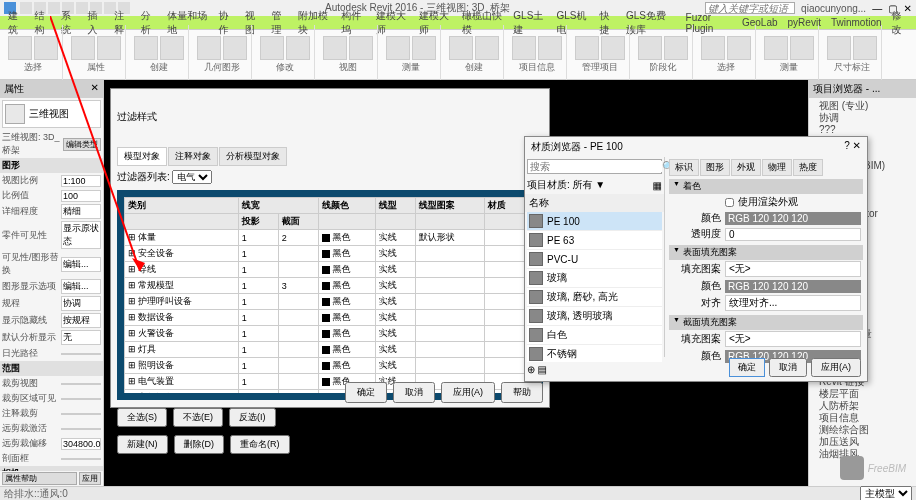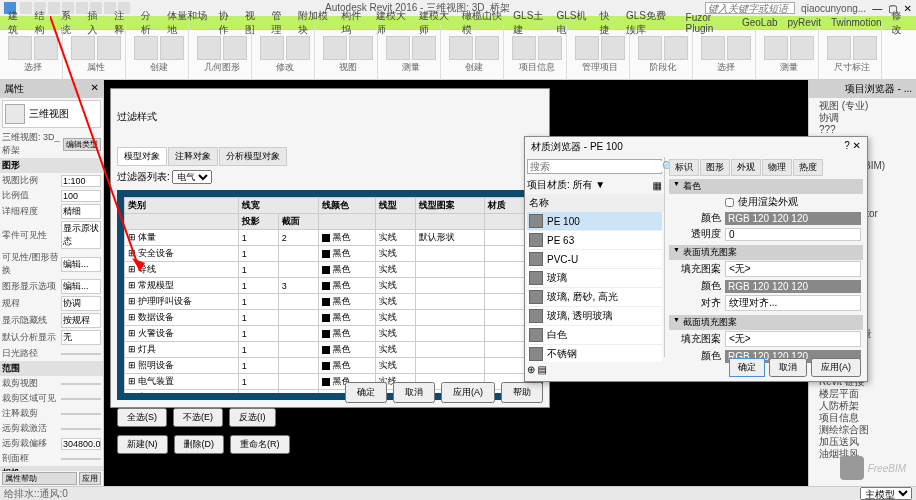--- a/index.html
+++ b/index.html
@@ -45,7 +45,7 @@
 
 
 .browser { width: 108px; background: #f5f5f5; border-left: 1px solid #ccc; }
-.browser .hdr { background: #d0d0d0; padding: 2px 4px; text-align: right; }
+.browser .hdr { background: #d0d0d0; padding: 2px 4px; }
 .browser .tree { padding: 2px; font-size: 9px; color: #444; line-height: 12px; }
 .browser .tree div { padding-left: 8px; }
 

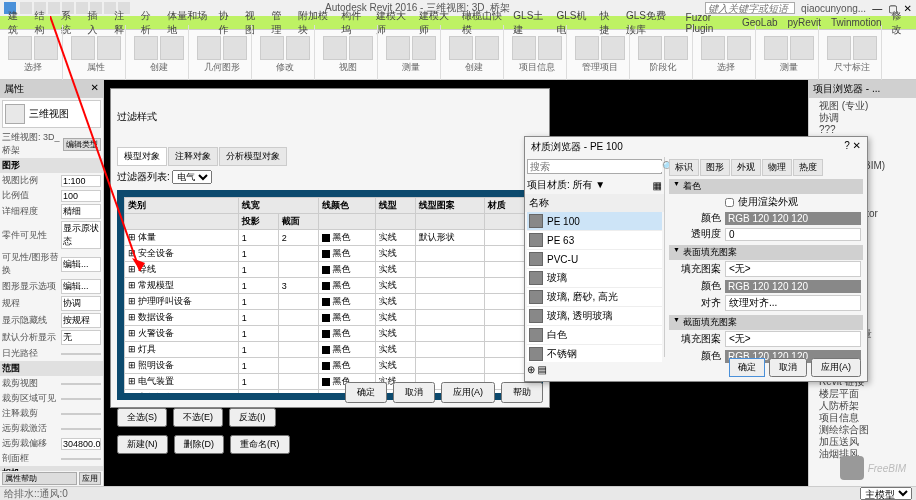--- a/index.html
+++ b/index.html
@@ -99,7 +99,7 @@
 .watermark .wicon { width: 24px; height: 24px; background: #999; border-radius: 4px; }
 
 
-.statusbar { position: absolute; bottom: 0; left: 0; right: 0; height: 14px; background: #e8e8e8; border-top: 1px solid #ccc; display: flex; padding: 0 4px; font-size: 9px; color: #666; gap: 8px; }
+.statusbar { position: absolute; bottom: 0; left: 0; right: 0; height: 14px; background: #e8e8e8; border-top: 1px solid #ccc; display: flex; align-items: center; padding: 0 4px; font-size: 9px; color: #666; gap: 8px; }
 .statusbar .spacer { flex: 1; }
 
 input[type=checkbox] { width: 9px; height: 9px; }

